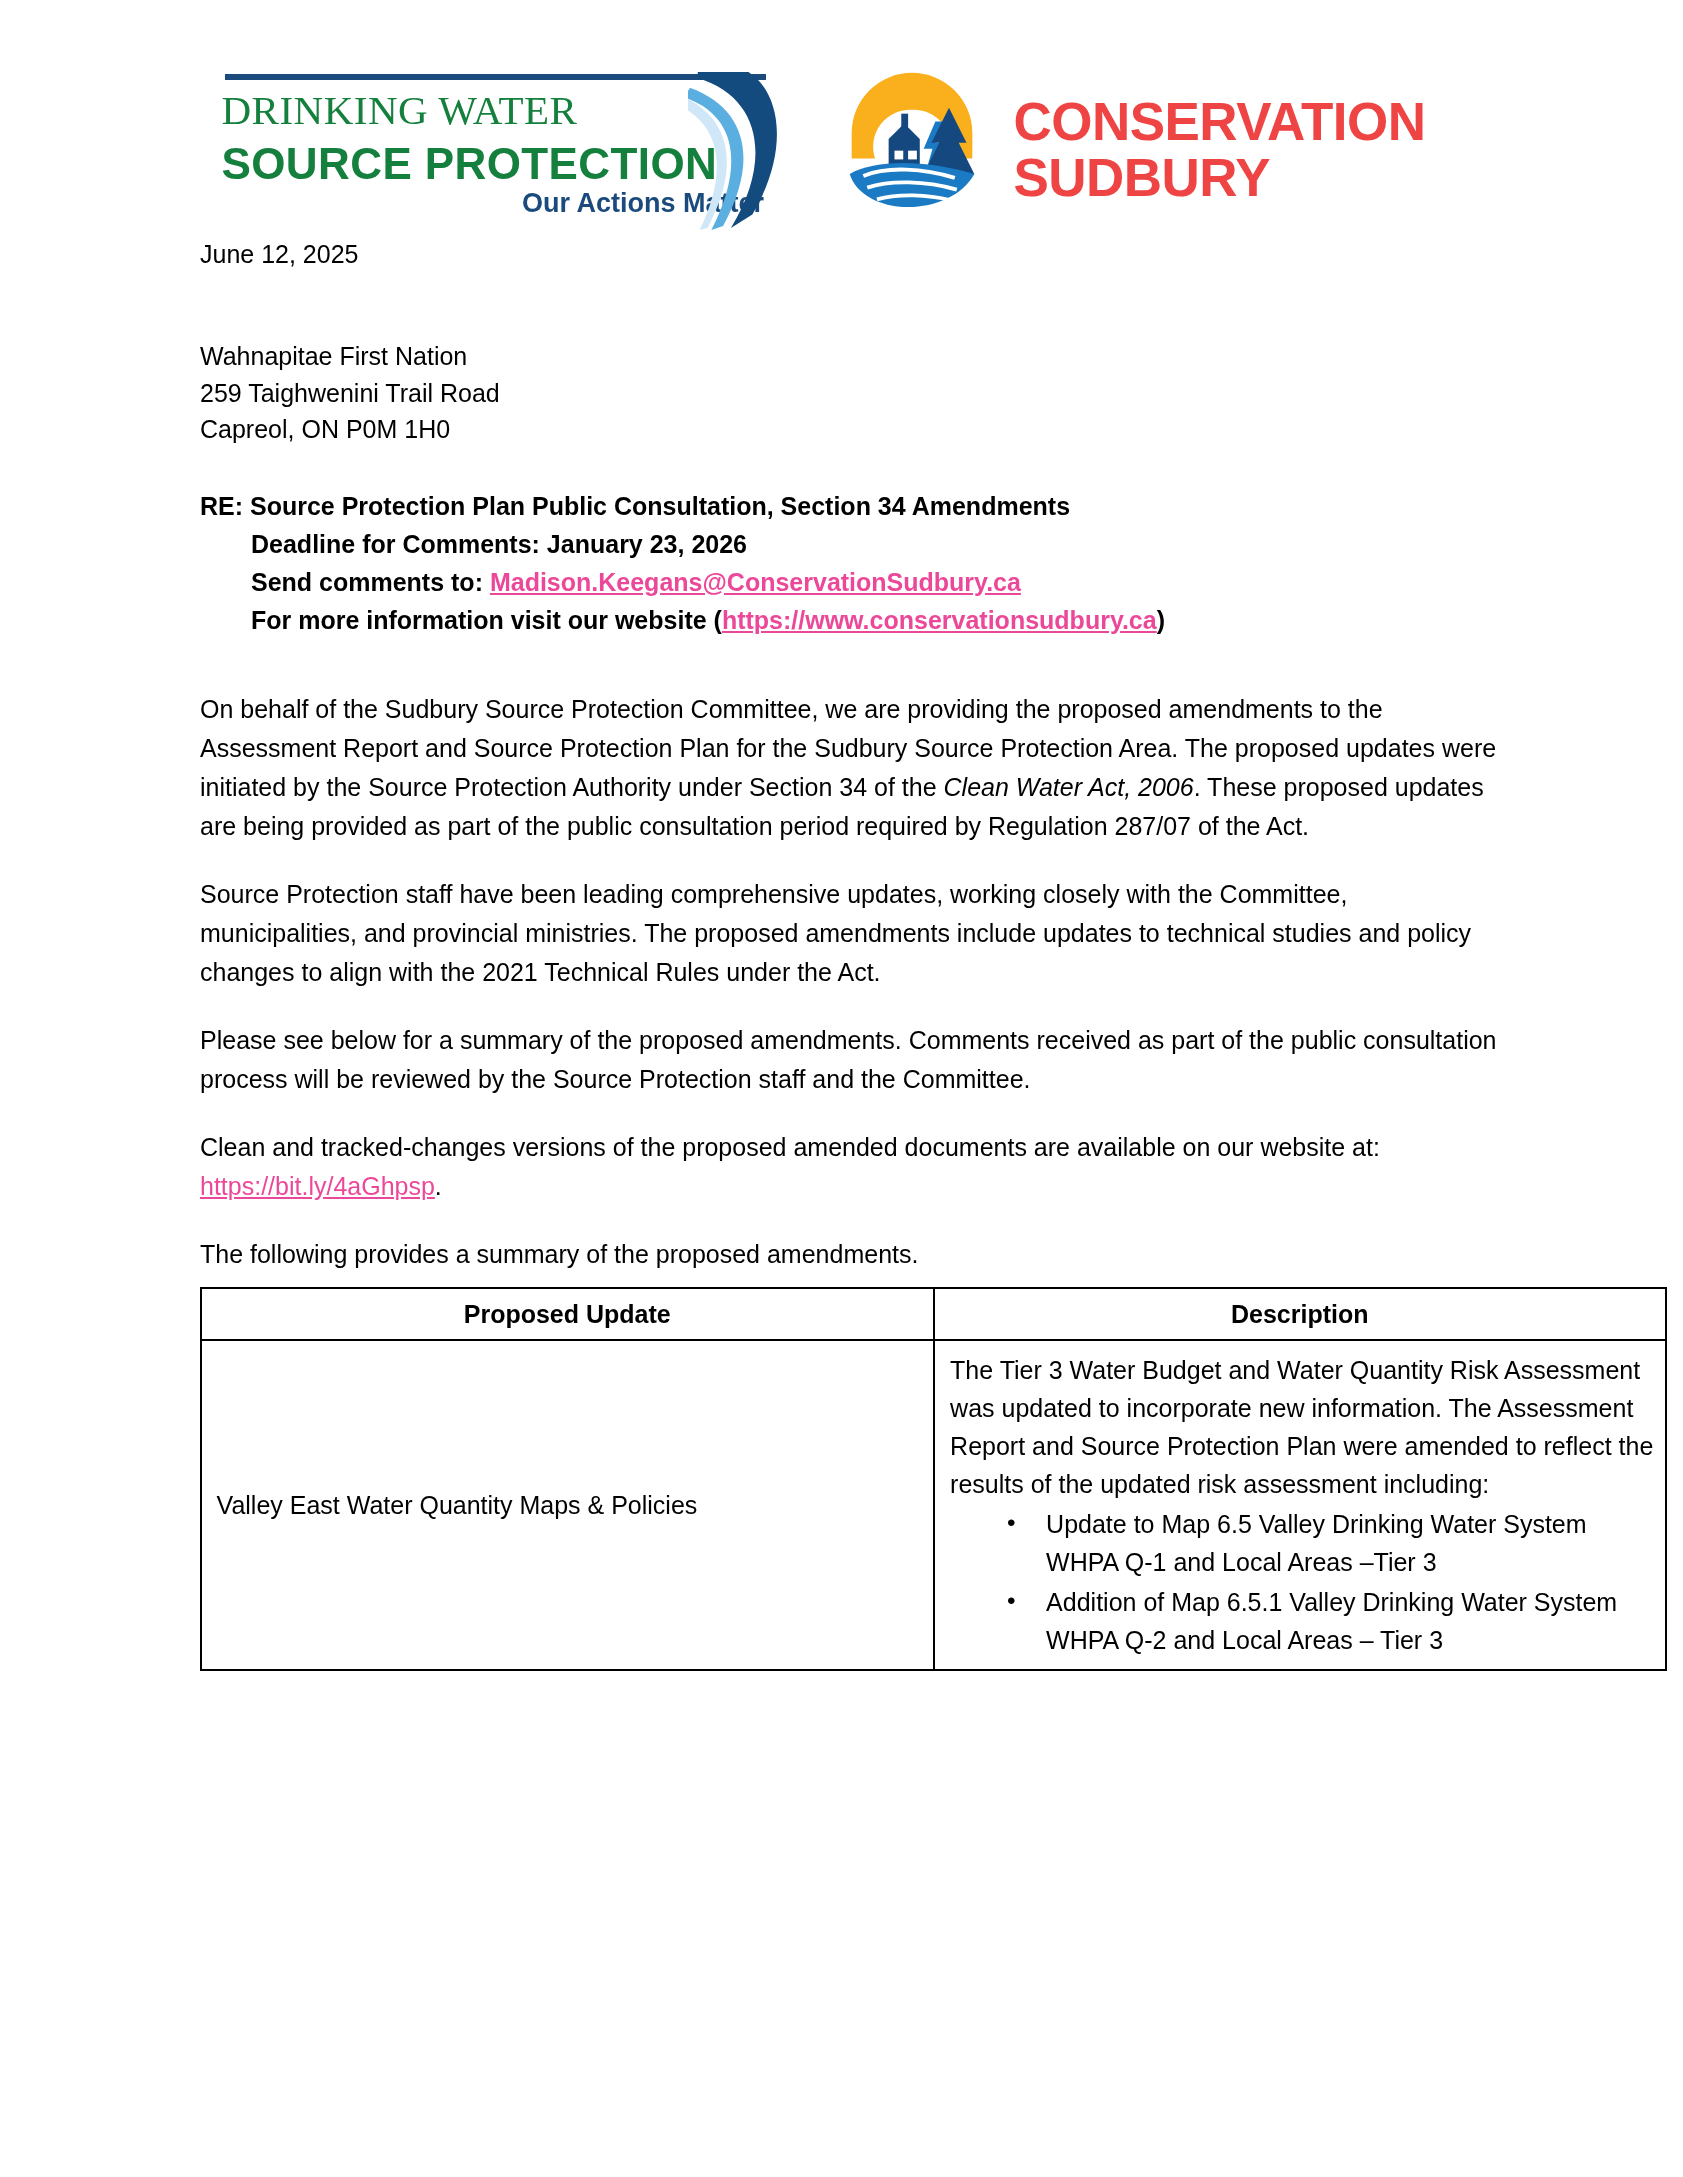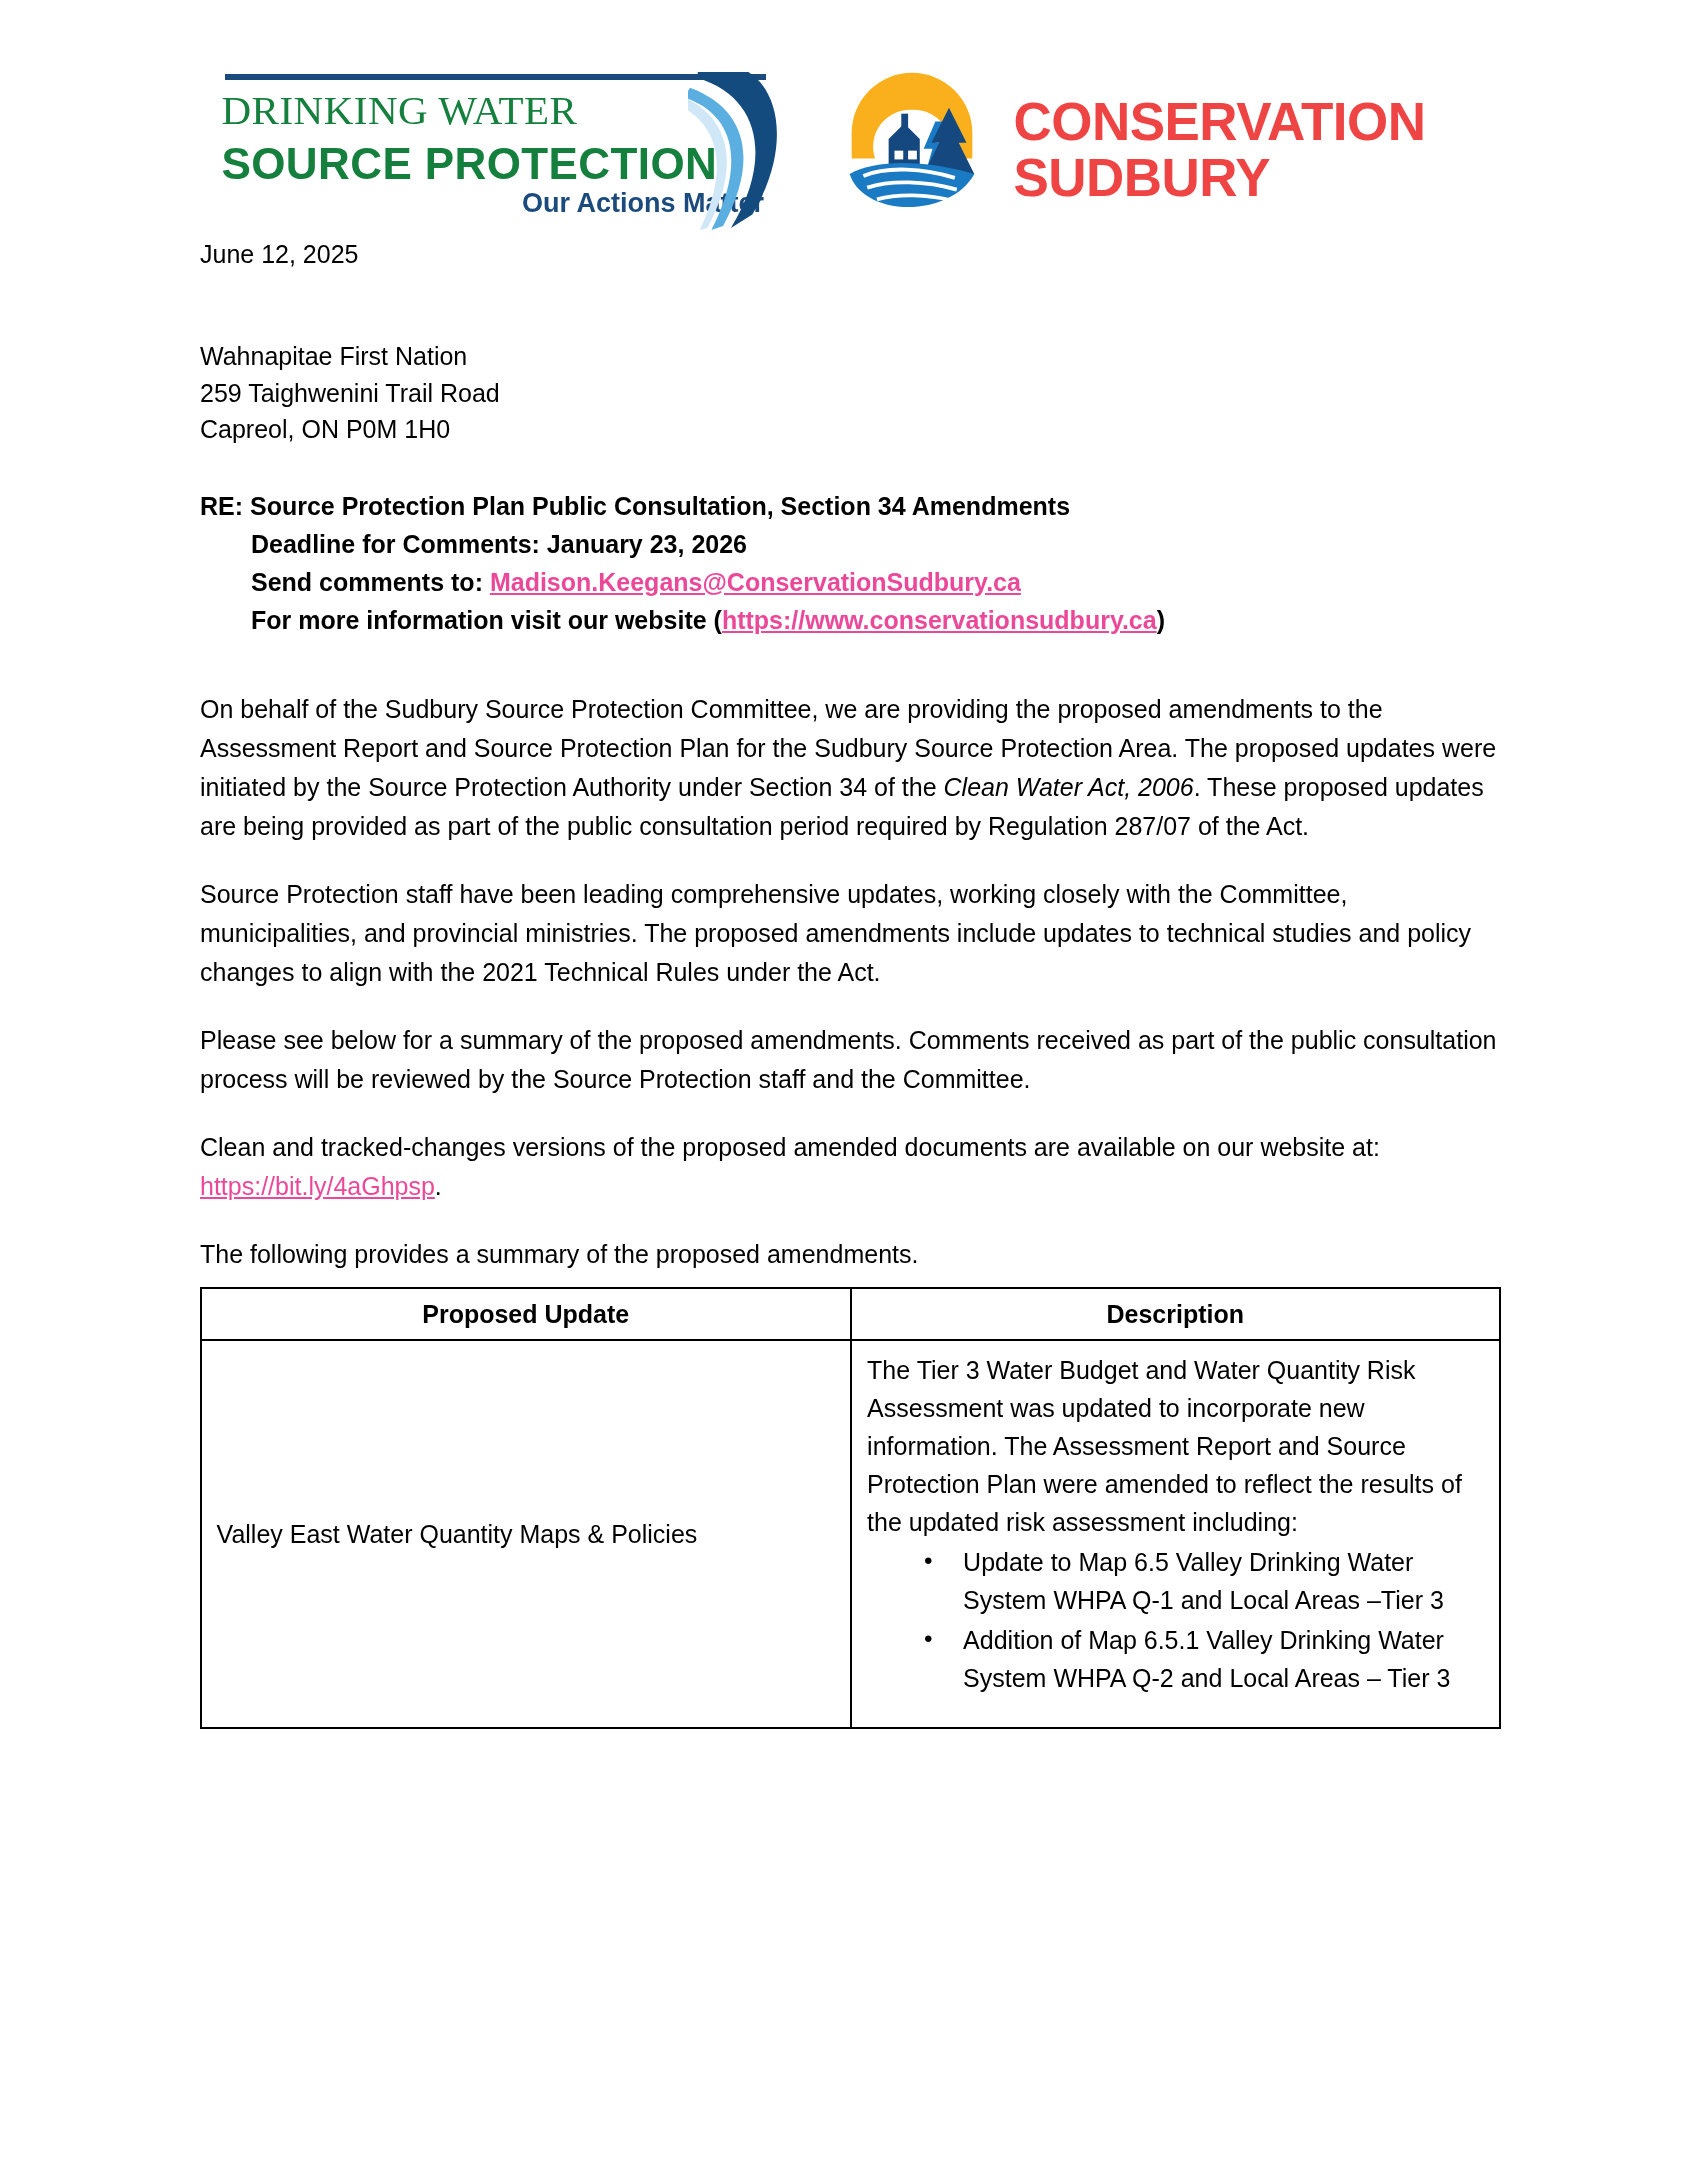--- a/index.html
+++ b/index.html
@@ -159,7 +159,7 @@
   table.amend {
     margin-top: 13.7px;
     border-collapse: collapse;
-    width: 1301px;
+    width: 1467px;
     table-layout: fixed;
   }
   table.amend th, table.amend td {

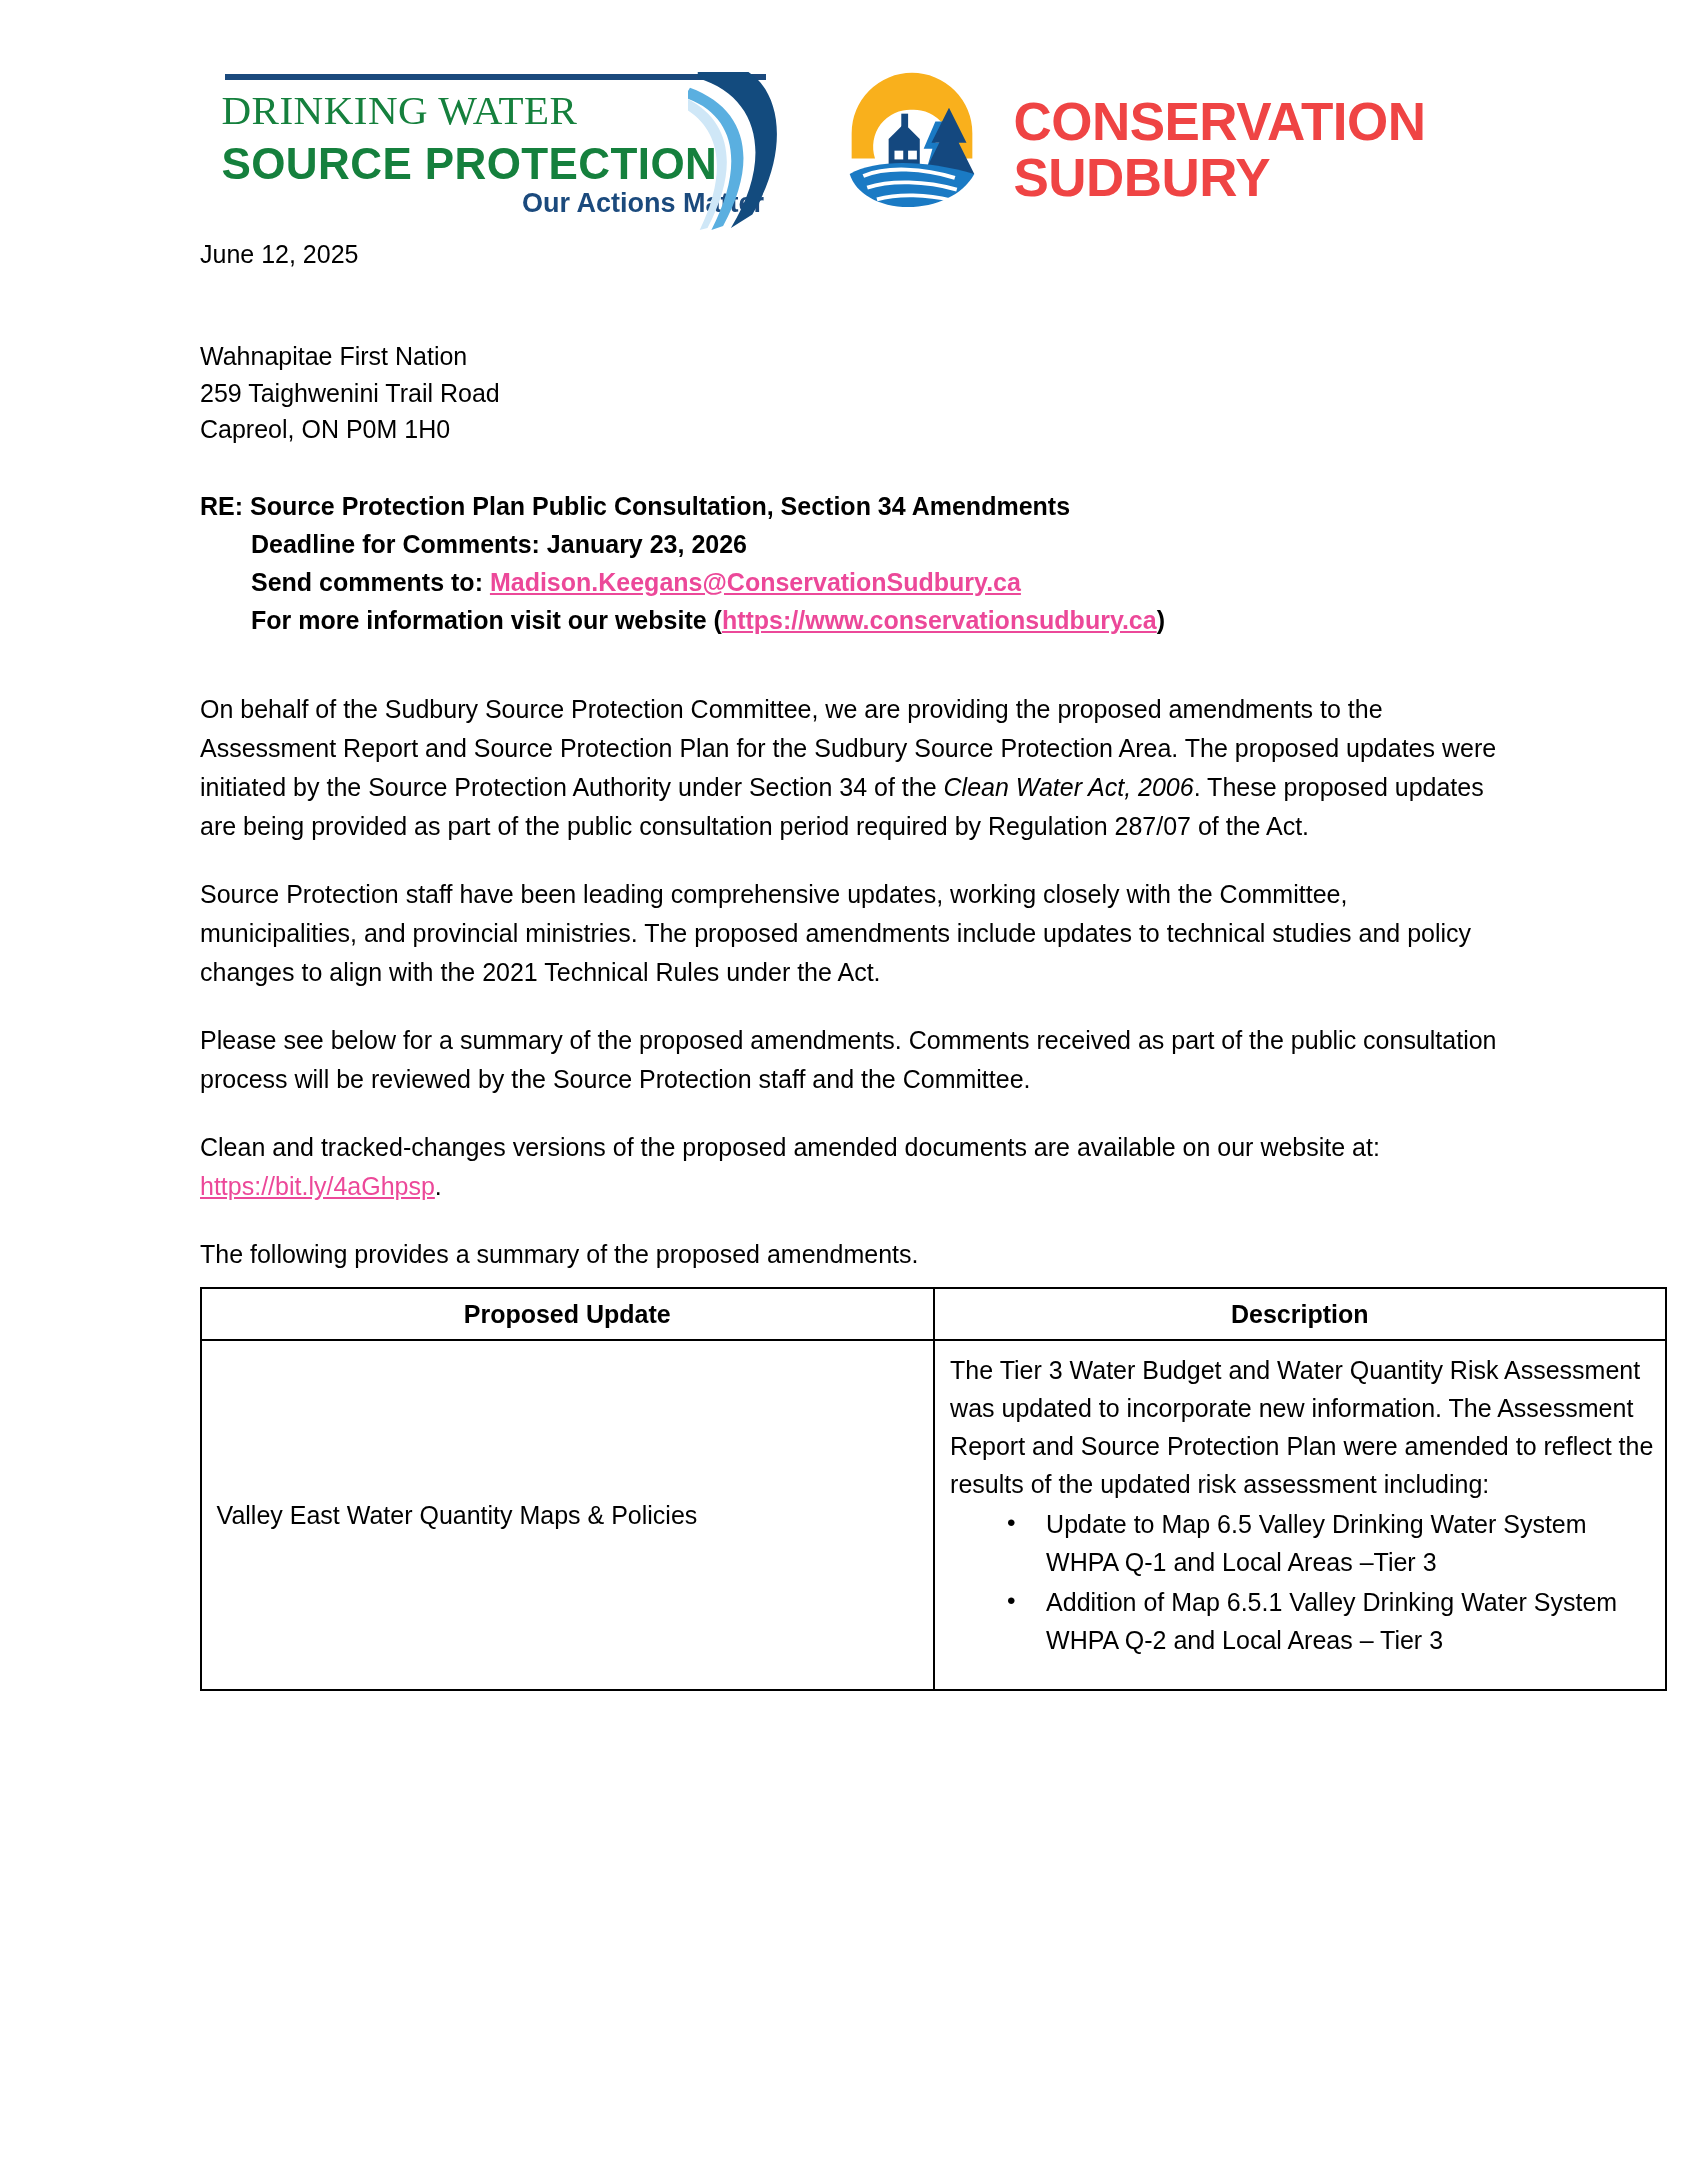--- a/index.html
+++ b/index.html
@@ -184,7 +184,7 @@
   table.amend td.col-desc {
     padding-left: 15.6px;
     padding-top: 9.8px;
-    padding-bottom: 30px;
+    padding-bottom: 10px;
   }
   ul.bullets {
     margin: 0;

